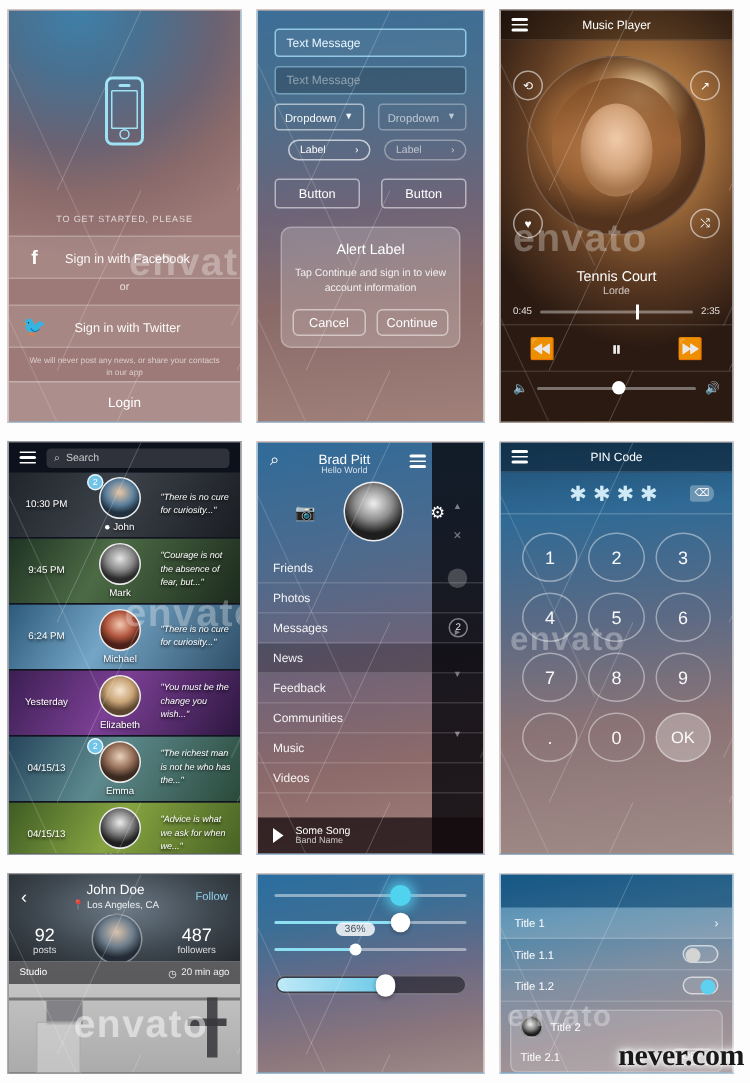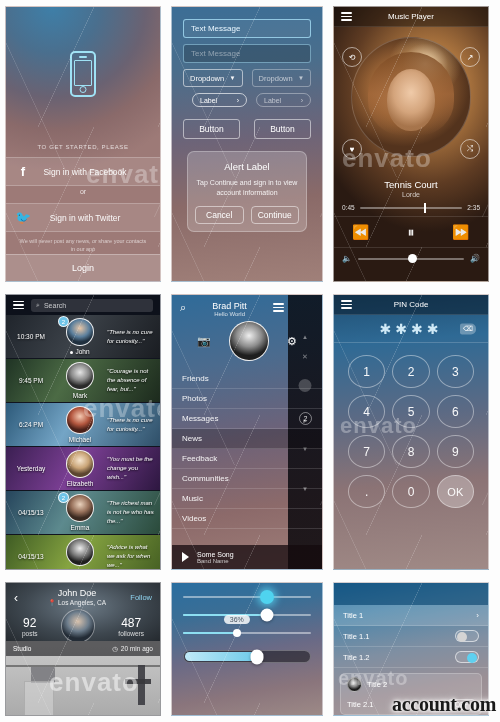--- a/index.html
+++ b/index.html
@@ -883,7 +883,7 @@
     </div>
   </div>
 
-  <div class="gfx-wm">account.com</div>
+  <div class="gfx-wm">never.com</div>
 </div>
 
 </body></html>

